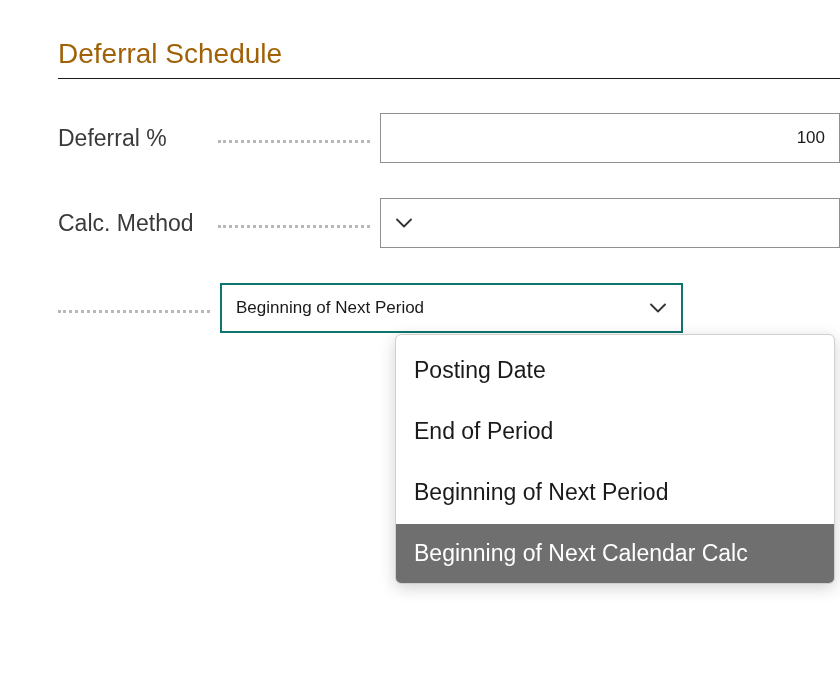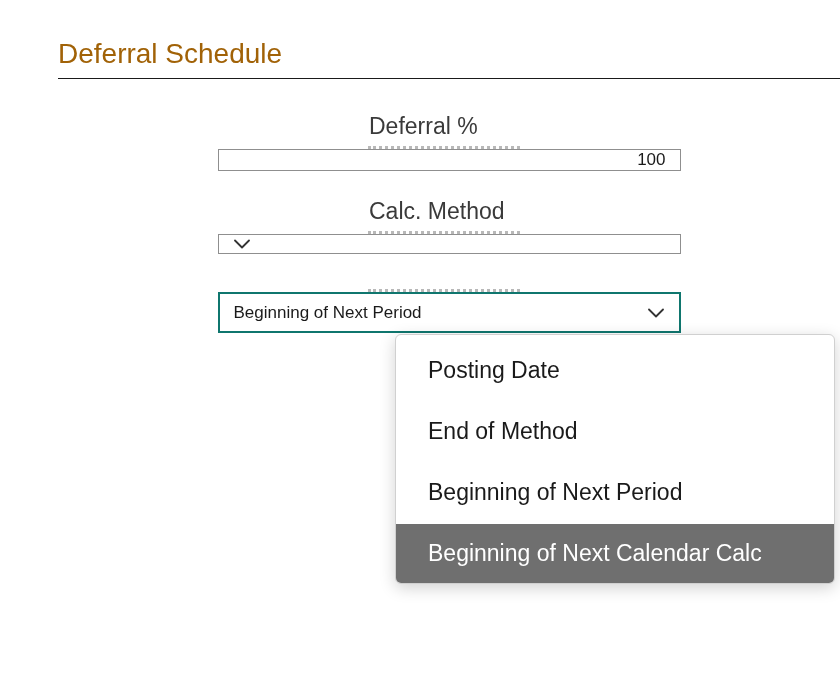--- a/index.html
+++ b/index.html
@@ -30,7 +30,6 @@
       align-items: center;
       margin-bottom: 35px;
       height: 50px;
-      flex-direction: column;
     }
     .field-label {
       font-size: 23px;

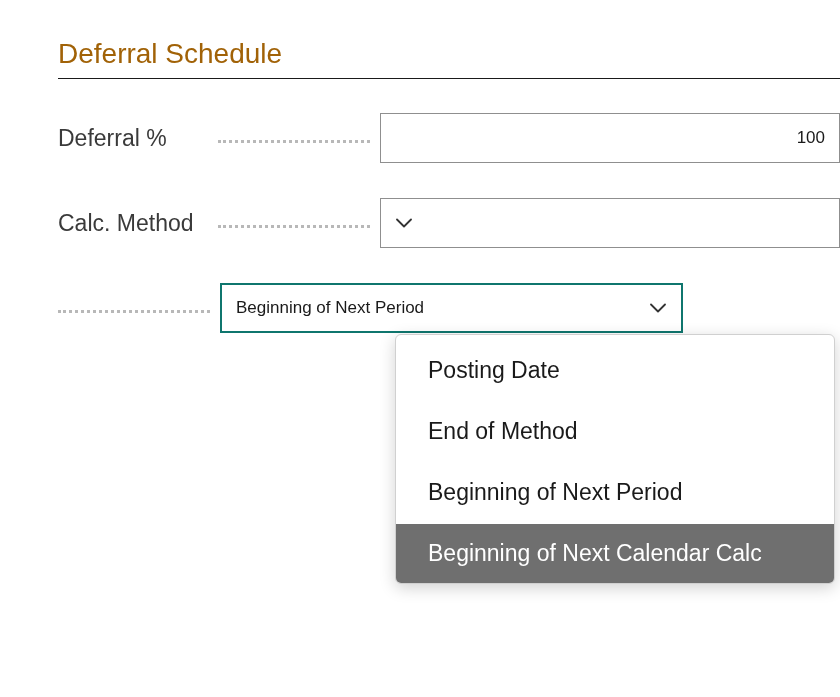--- a/index.html
+++ b/index.html
@@ -97,7 +97,7 @@
     .dropdown-item {
       font-size: 23px;
       color: #1a1a1a;
-      padding: 16px 18px 16px 32px;
+      padding: 16px 18px 16px 18px;
       cursor: pointer;
     }
     .dropdown-item.highlighted {

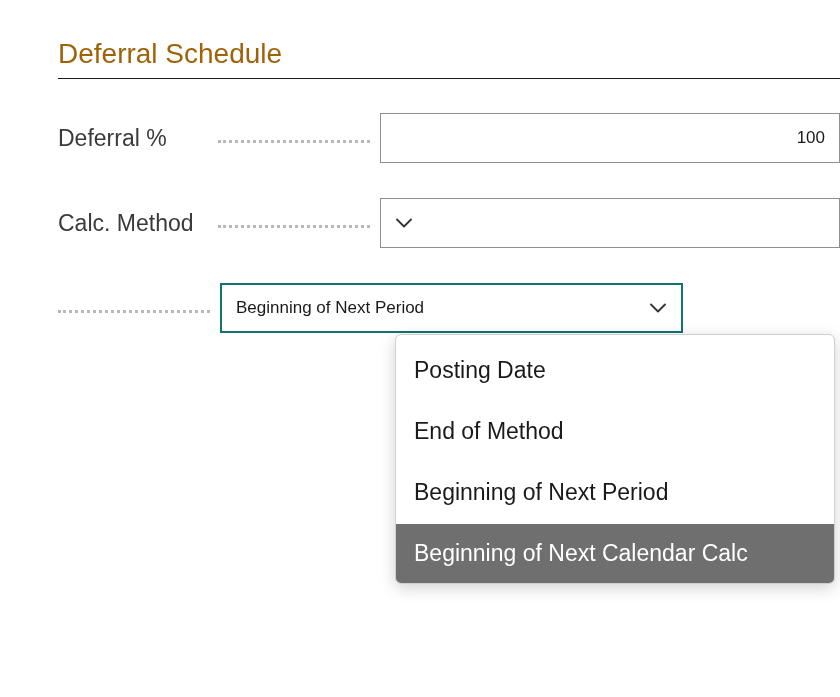--- a/index.html
+++ b/index.html
@@ -145,7 +145,7 @@
 
 <div class="dropdown-menu">
   <div class="dropdown-item">Posting Date</div>
-  <div class="dropdown-item">End of Method</div>
+  <div class="dropdown-item">End of Period</div>
   <div class="dropdown-item">Beginning of Next Period</div>
   <div class="dropdown-item highlighted">Beginning of Next Calendar Calc</div>
 </div>

